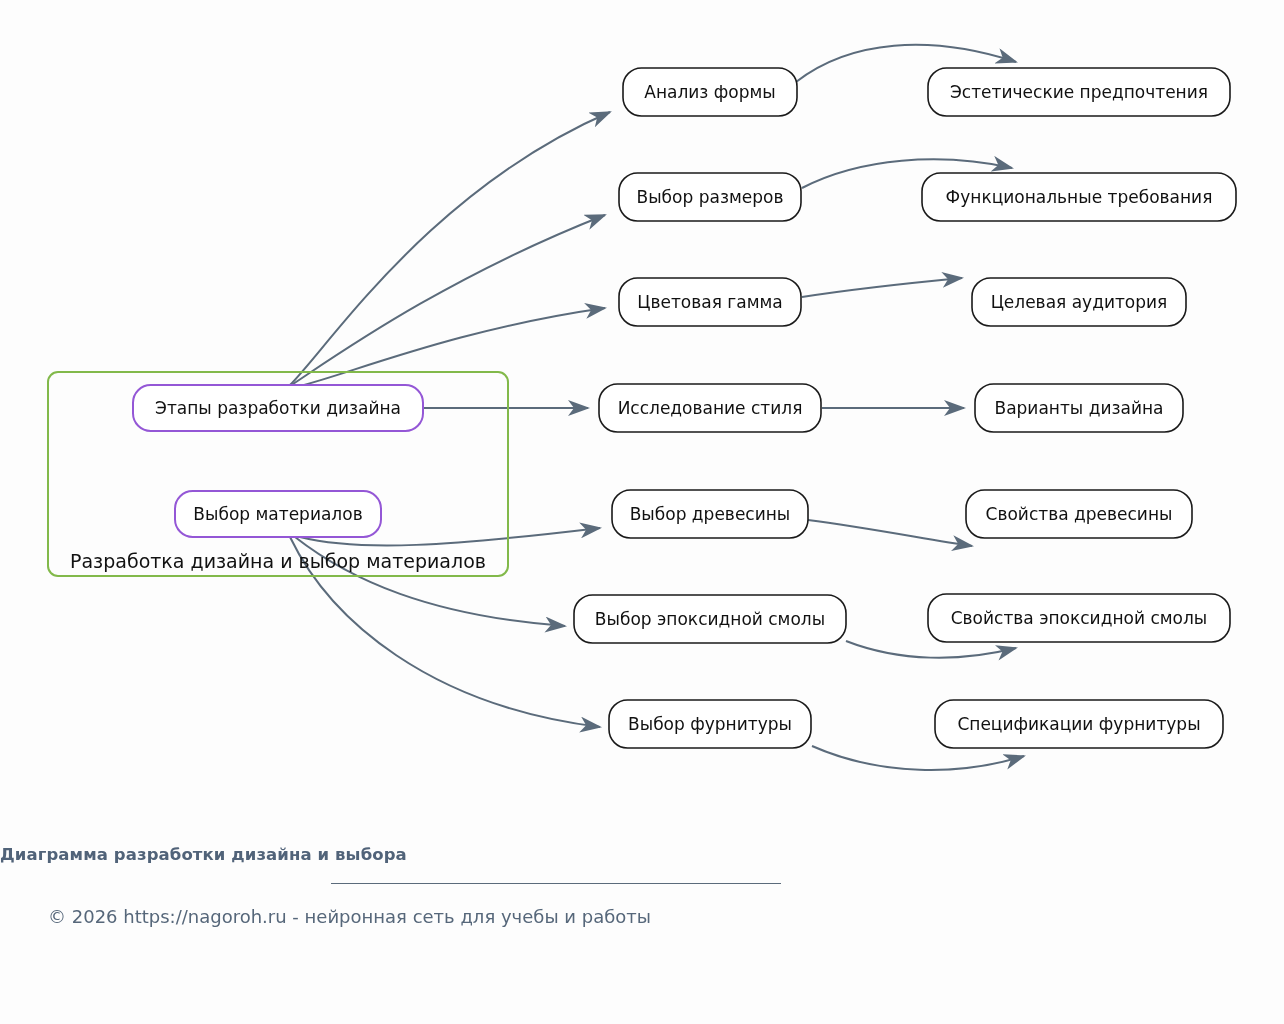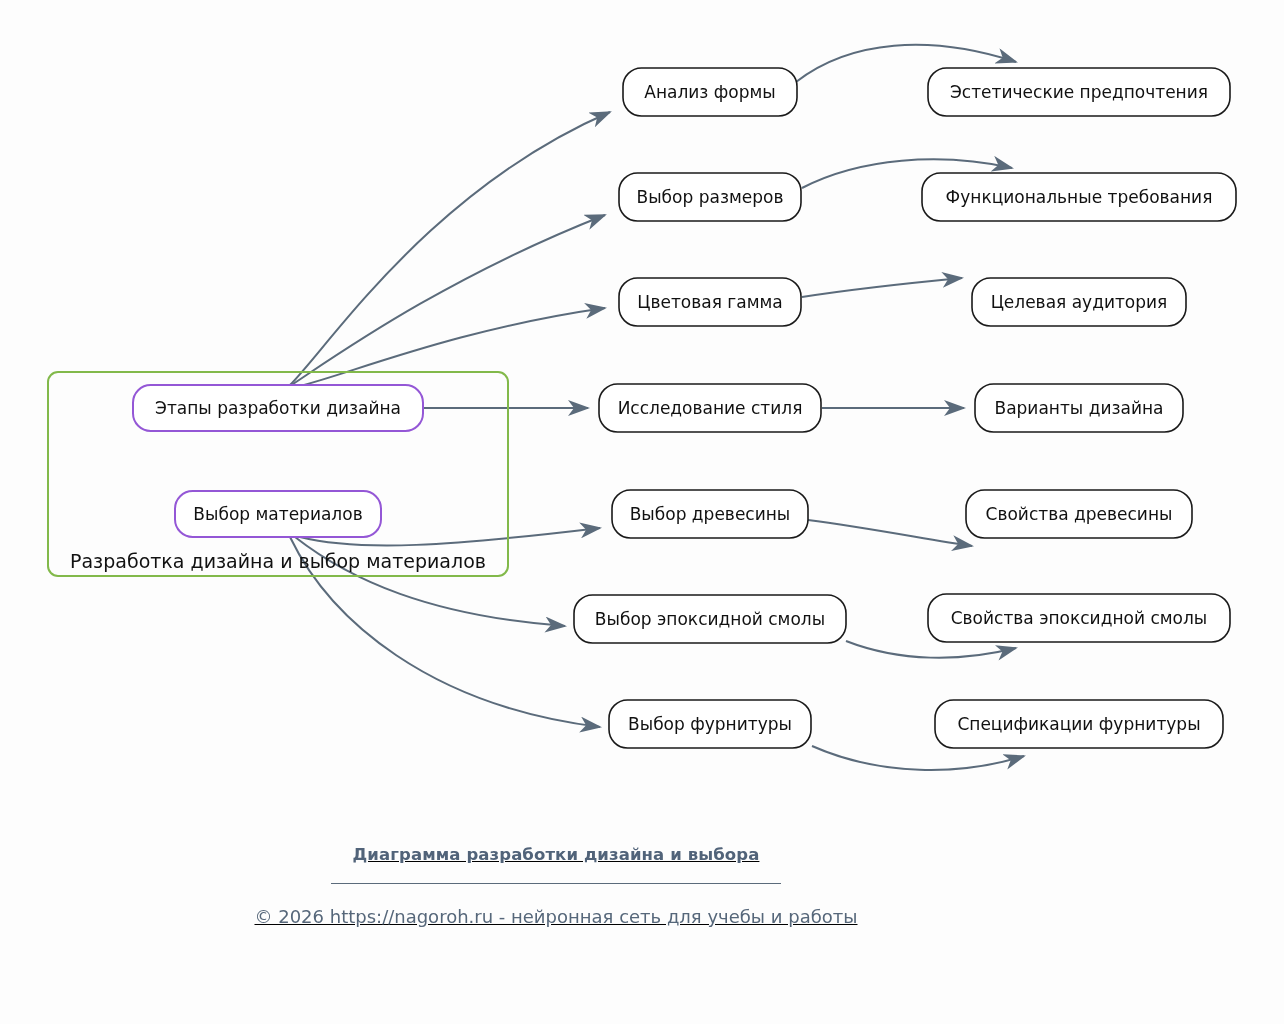--- a/index.html
+++ b/index.html
@@ -65,8 +65,7 @@
     left: 0;
     top: 845px;
     width: 1112px;
-    text-align: center;
-    text-decoration: underline;
+    text-align: left;
   }
   .footer-title {
     font-family: "DejaVu Sans", sans-serif;

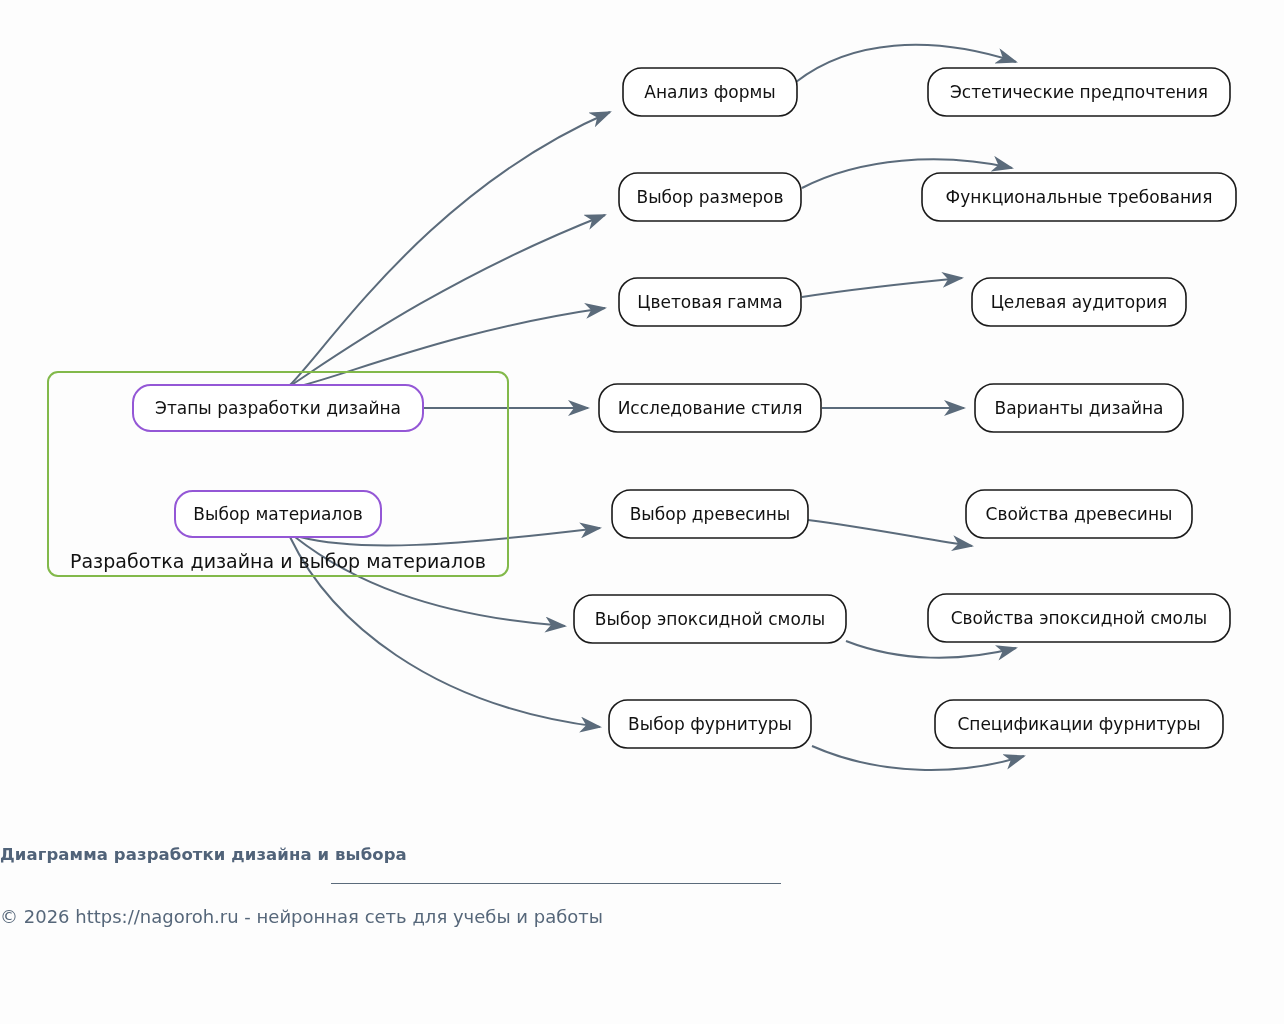--- a/index.html
+++ b/index.html
@@ -86,6 +86,7 @@
     font-family: "DejaVu Sans", sans-serif;
     font-size: 18px;
     color: #56677a;
+    padding-left: 48px;
   }
 </style>
 </head>

